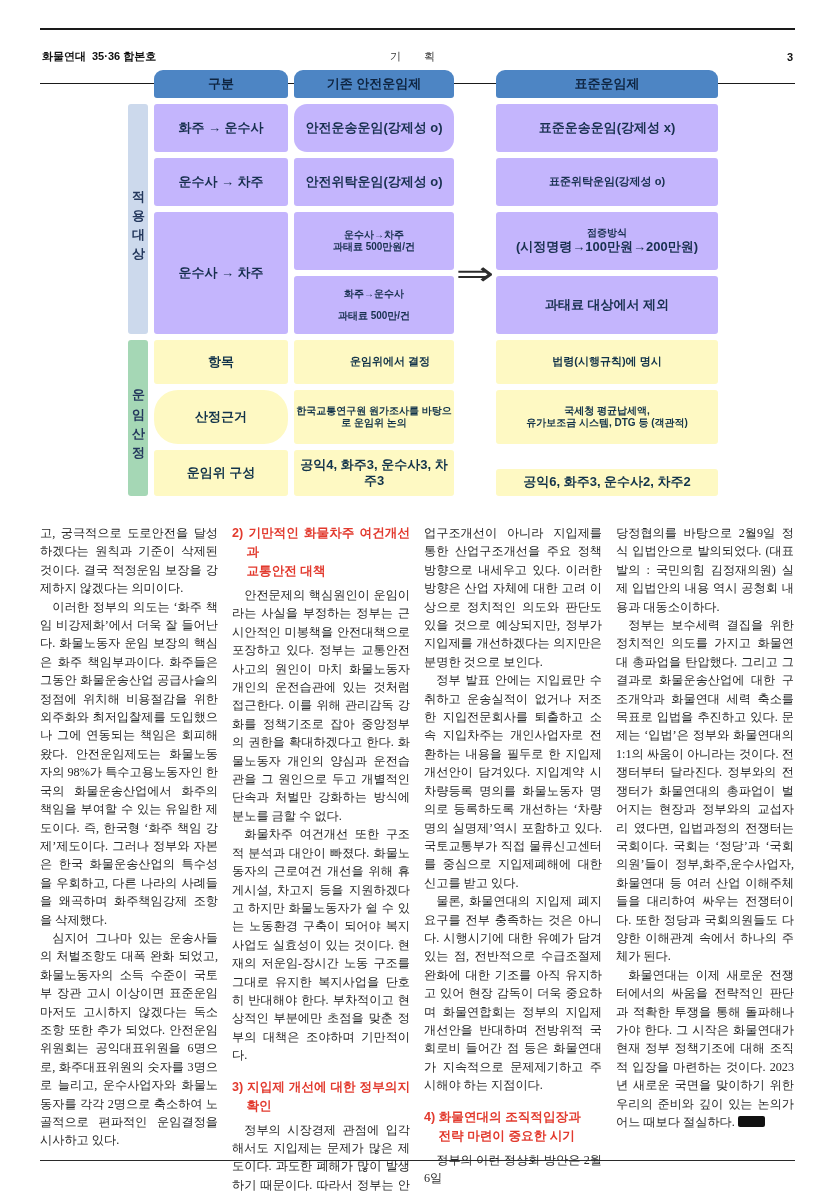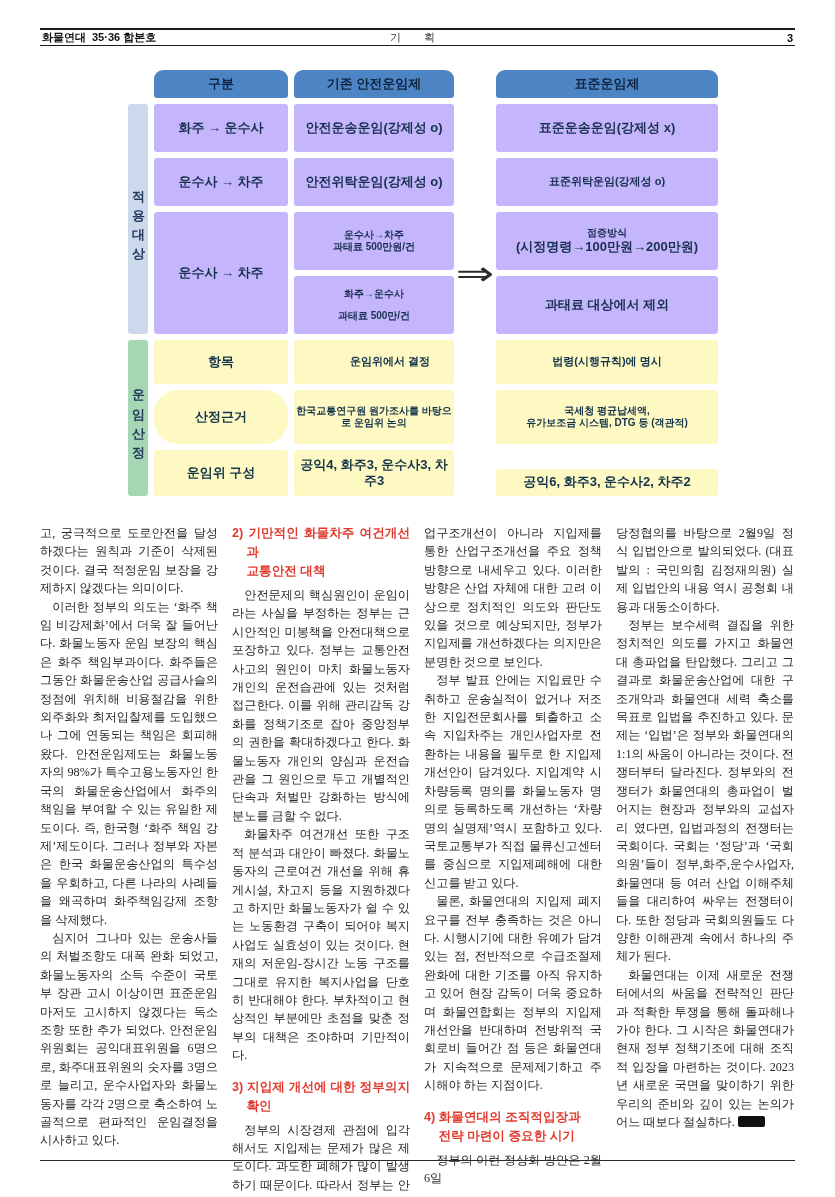--- a/index.html
+++ b/index.html
@@ -10,7 +10,7 @@
   .runhead{position:absolute;left:40px;right:40px;top:28px;
            border-top:2px solid #1a1a1a;border-bottom:1px solid #1a1a1a;
            display:flex;align-items:center;justify-content:space-between;
-           padding:0 2px;font-family:"Liberation Sans",sans-serif;}
+           padding:19px 2px;font-family:"Liberation Sans",sans-serif;}
   .runhead .left{font-size:11px;font-weight:700;color:#111;}
   .runhead .issue{font-weight:700;margin-left:6px;}
   .runhead .center{position:absolute;left:0;right:0;text-align:center;

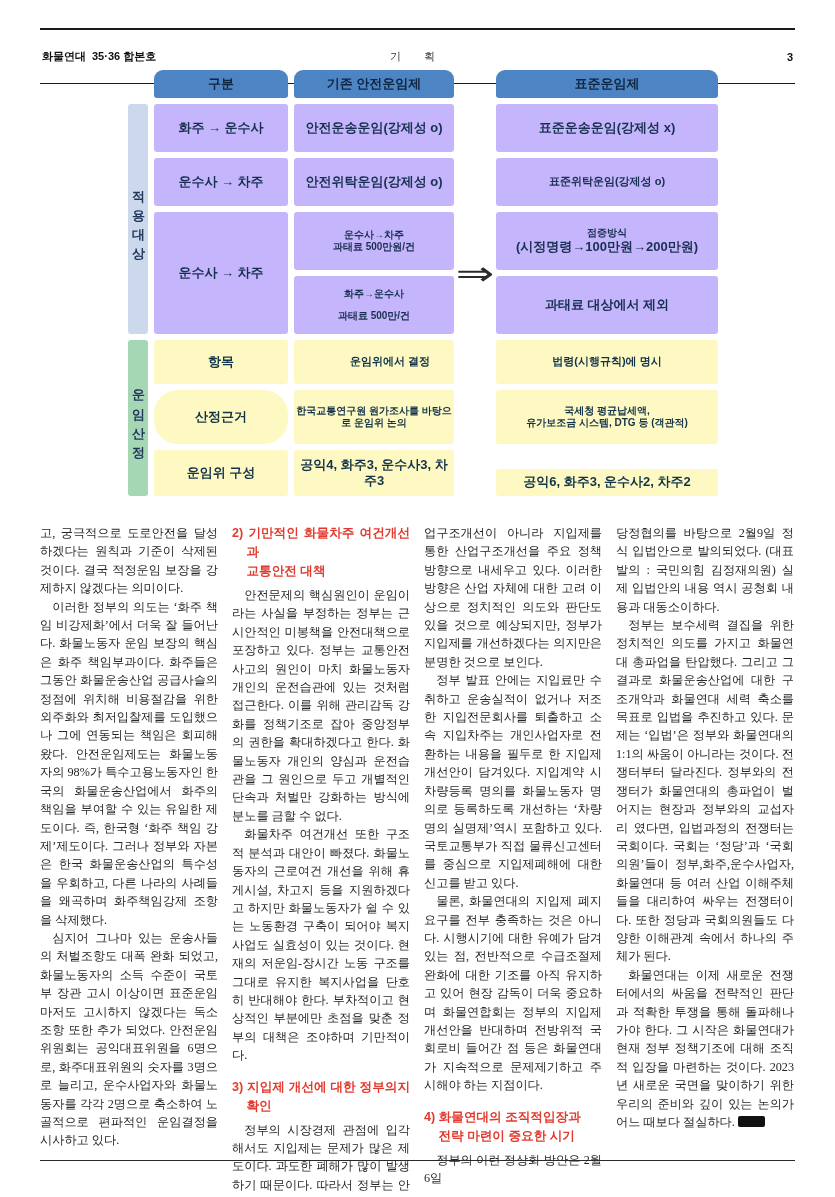--- a/index.html
+++ b/index.html
@@ -82,7 +82,7 @@
     </div>
 
     <div class="cell blue big" style="grid-column:2;grid-row:2;">화주 → 운수사</div>
-    <div class="cell blue big" style="grid-column:3;grid-row:2;">안전운송운임(강제성 o)</div>
+    <div class="cell blue big" style="grid-column:3;grid-row:2;border-radius:13px;">안전운송운임(강제성 o)</div>
     <div class="cell blue big" style="grid-column:5;grid-row:2;">표준운송운임(강제성 x)</div>
 
     <div class="cell blue big" style="grid-column:2;grid-row:3;">운수사 → 차주</div>

